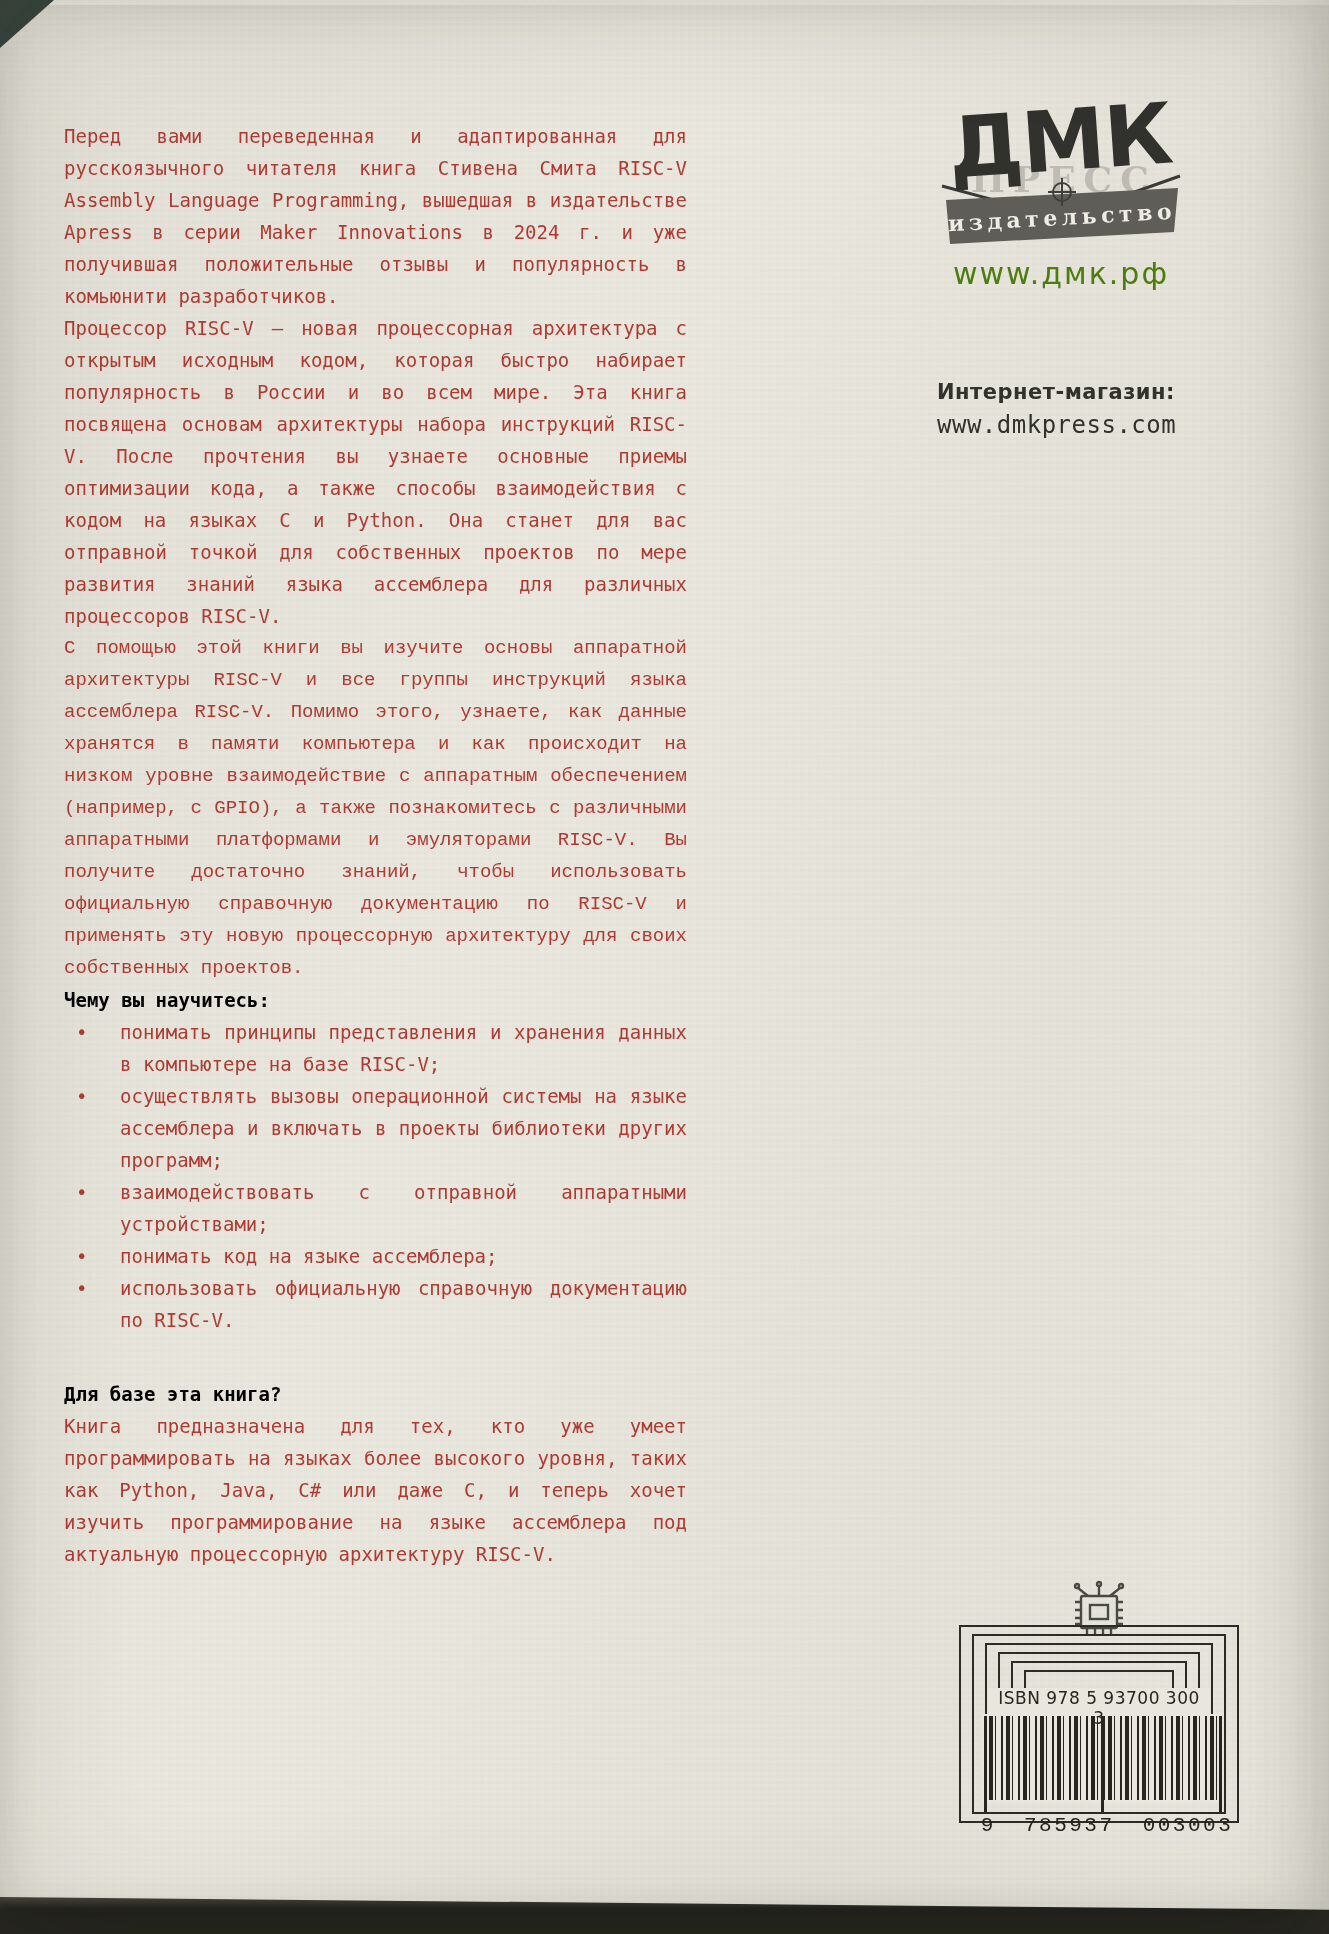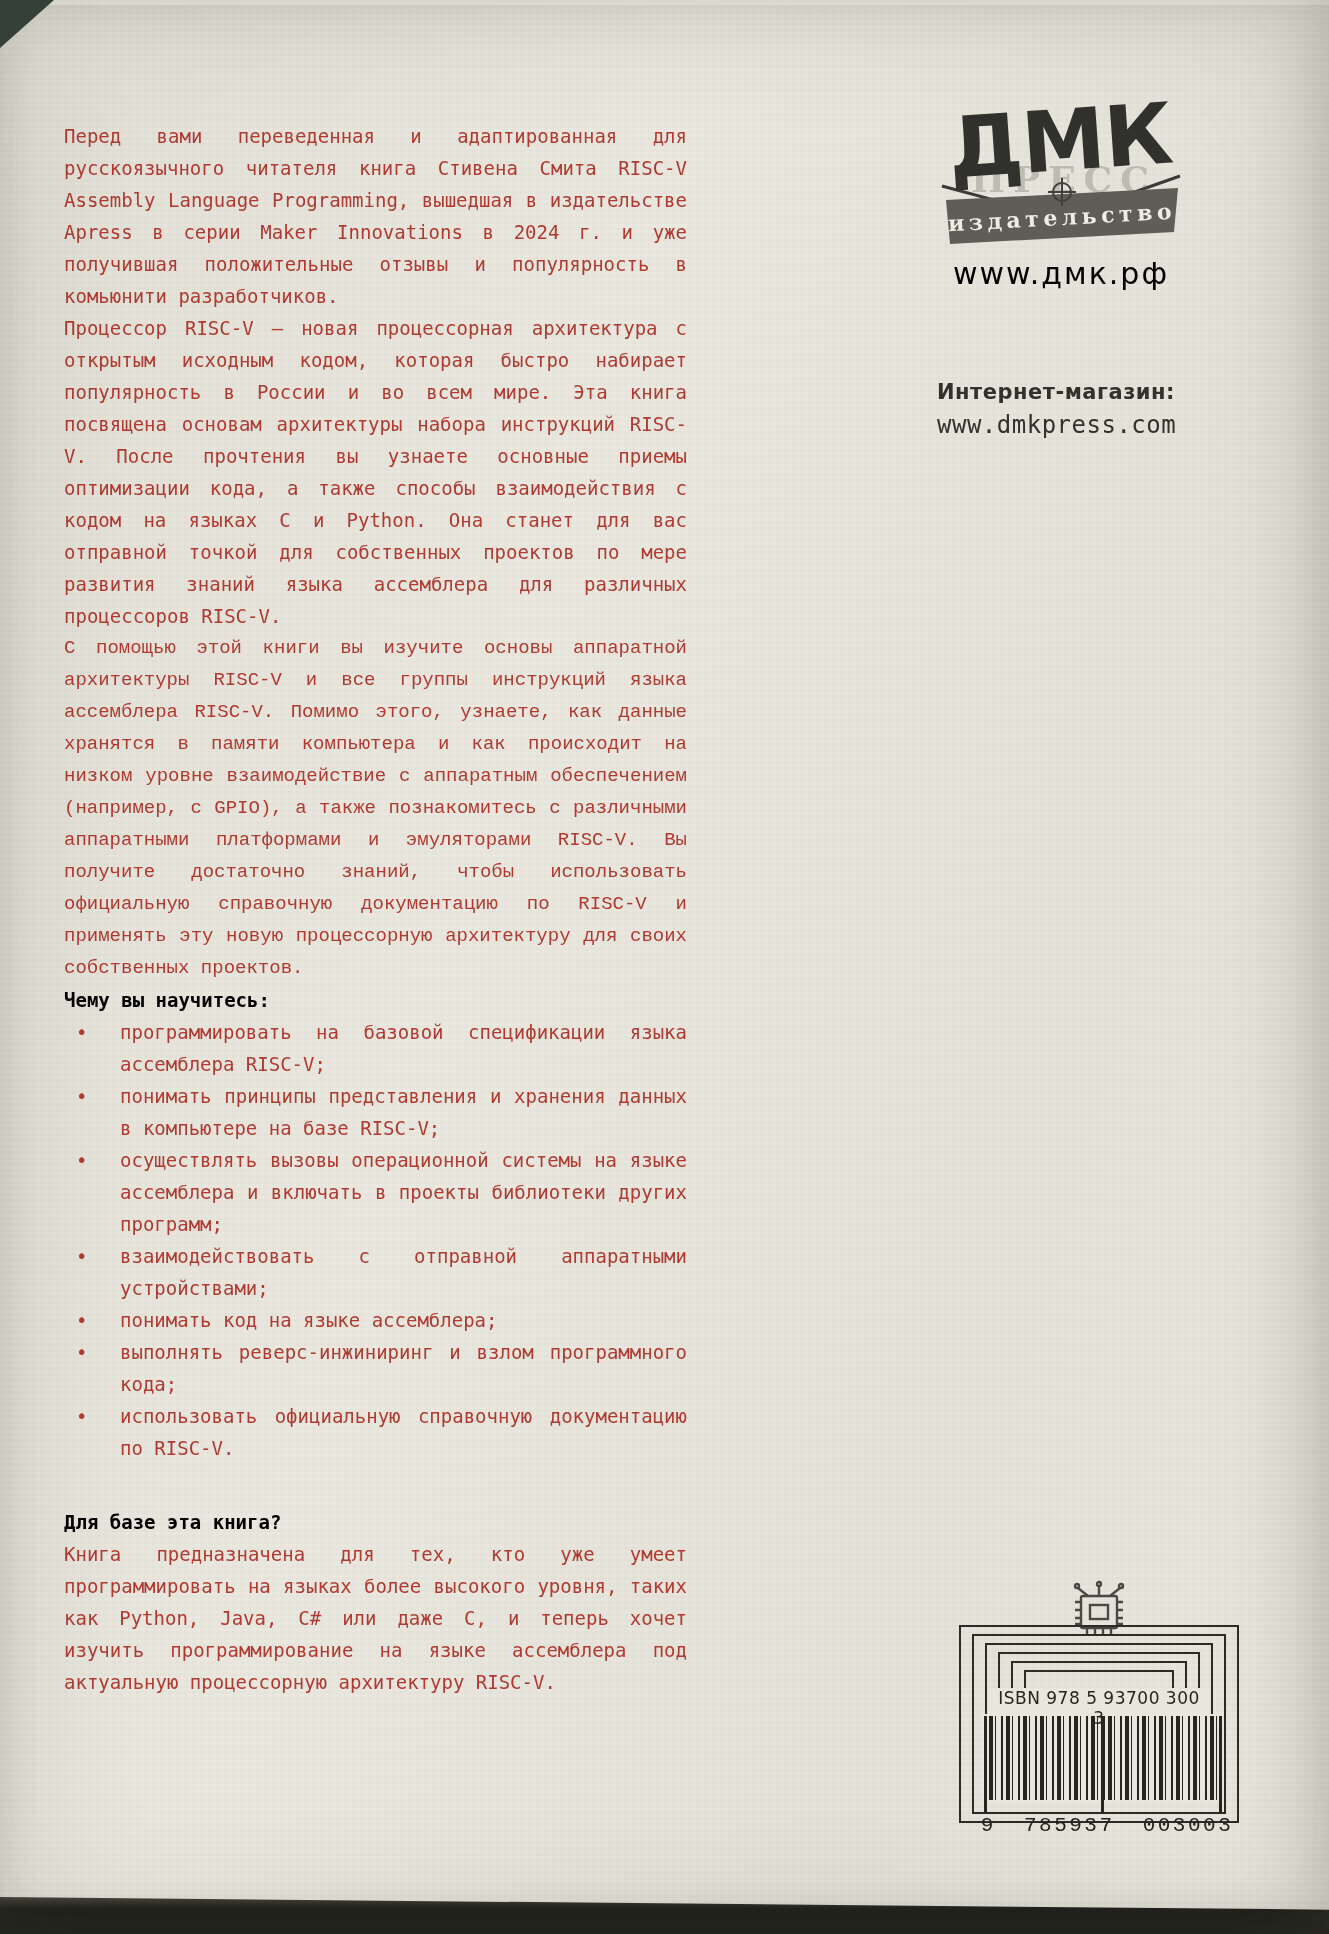--- a/index.html
+++ b/index.html
@@ -36,7 +36,7 @@
   
   .logo-wrap{position:absolute;left:936px;top:94px;width:250px;height:160px;}
   .site-ru{position:absolute;left:926px;top:256px;width:270px;text-align:center;
-    font-family:"DejaVu Sans", sans-serif;font-size:30px;letter-spacing:2px;color:#000000;}
+    font-family:"DejaVu Sans", sans-serif;font-size:30px;letter-spacing:2px;color:#4d7c0f;}
   .store{position:absolute;left:937px;top:380px;color:#32322d;}
   .store-label{font-family:"DejaVu Sans", sans-serif;font-weight:bold;font-size:21px;letter-spacing:.5px;}
   .store-url{font-family:"DejaVu Sans Mono", monospace;font-size:24px;margin-top:7px;letter-spacing:.5px;}

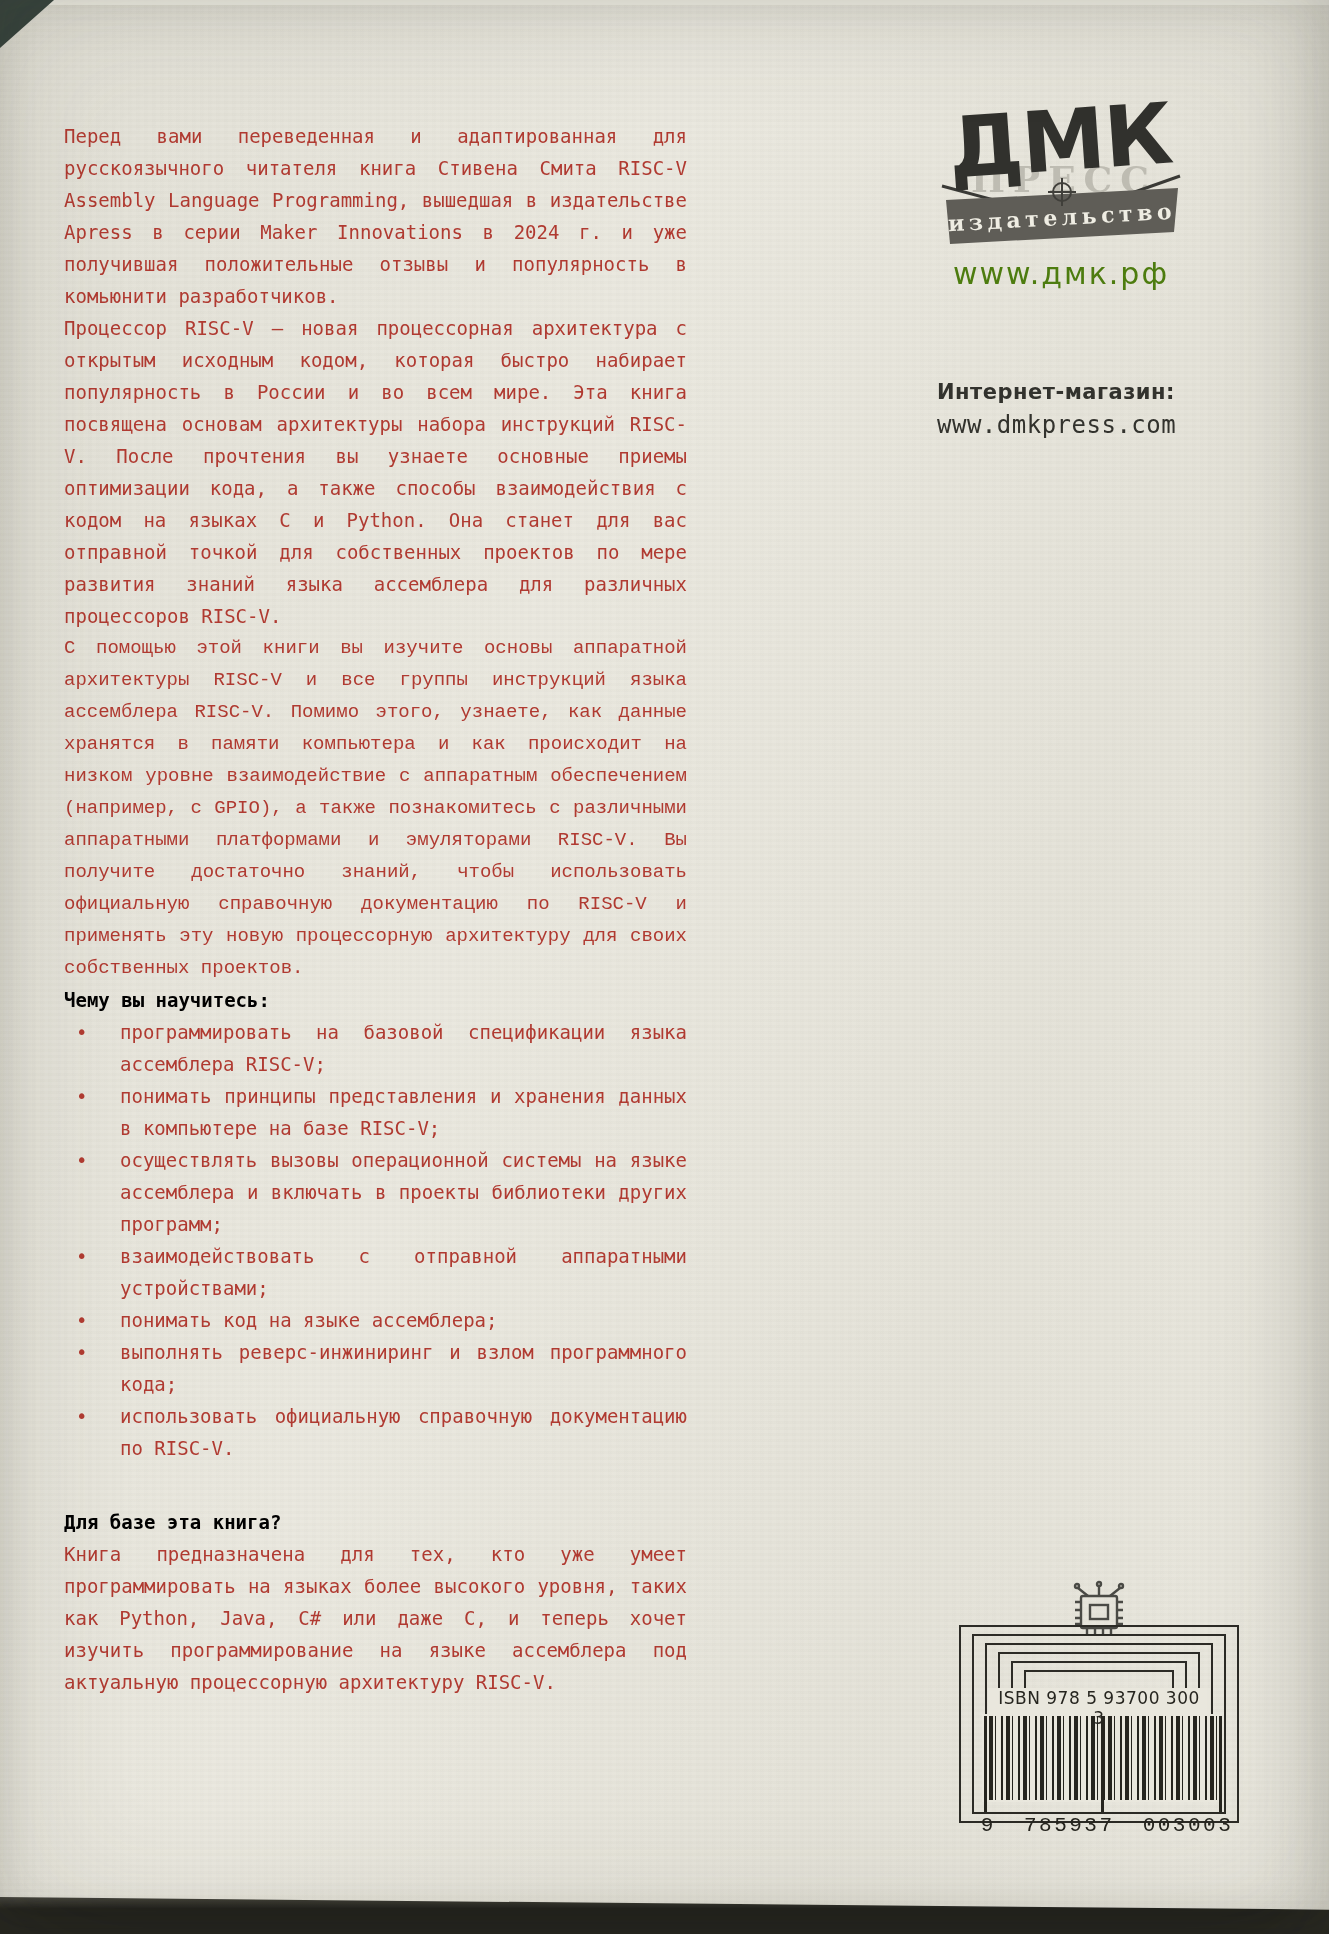--- a/index.html
+++ b/index.html
@@ -73,7 +73,6 @@
 
   <h2 class="sec-heading">Чему вы научитесь:</h2>
   <ul class="learn-list">
-    <li>программировать на базовой спецификации языка ассемблера RISC-V;</li>
     <li>понимать принципы представления и хранения данных в компьютере на базе RISC-V;</li>
     <li>осуществлять вызовы операционной системы на языке ассемблера и включать в проекты библиотеки других программ;</li>
     <li>взаимодействовать с отправной аппаратными устройствами;</li>

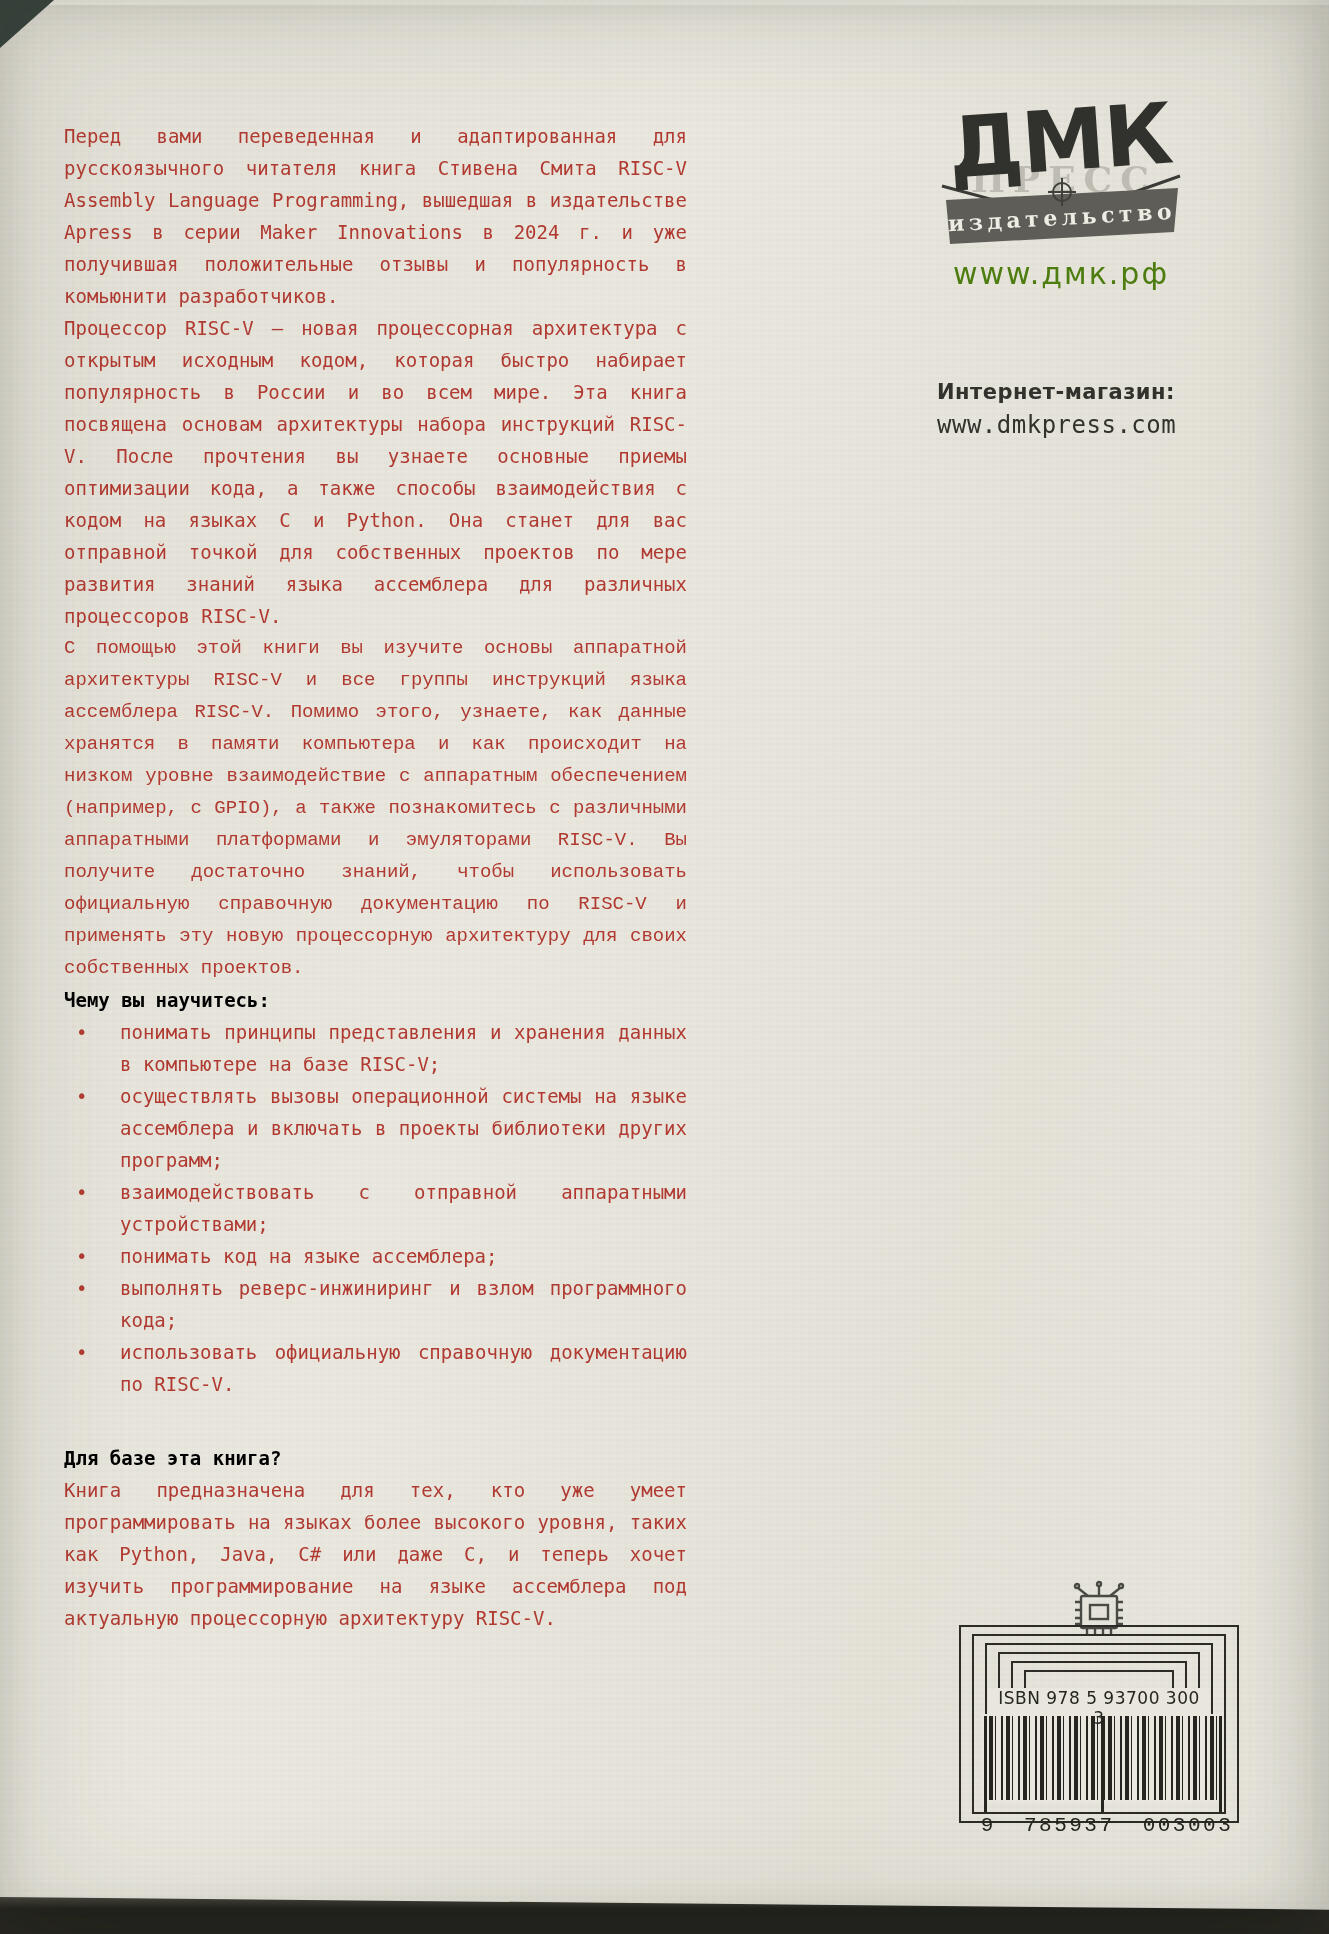--- a/index.html
+++ b/index.html
@@ -77,7 +77,6 @@
     <li>осуществлять вызовы операционной системы на языке ассемблера и включать в проекты библиотеки других программ;</li>
     <li>взаимодействовать с отправной аппаратными устройствами;</li>
     <li>понимать код на языке ассемблера;</li>
-    <li>выполнять реверс-инжиниринг и взлом программного кода;</li>
     <li>использовать официальную справочную документацию по RISC-V.</li>
   </ul>
 

